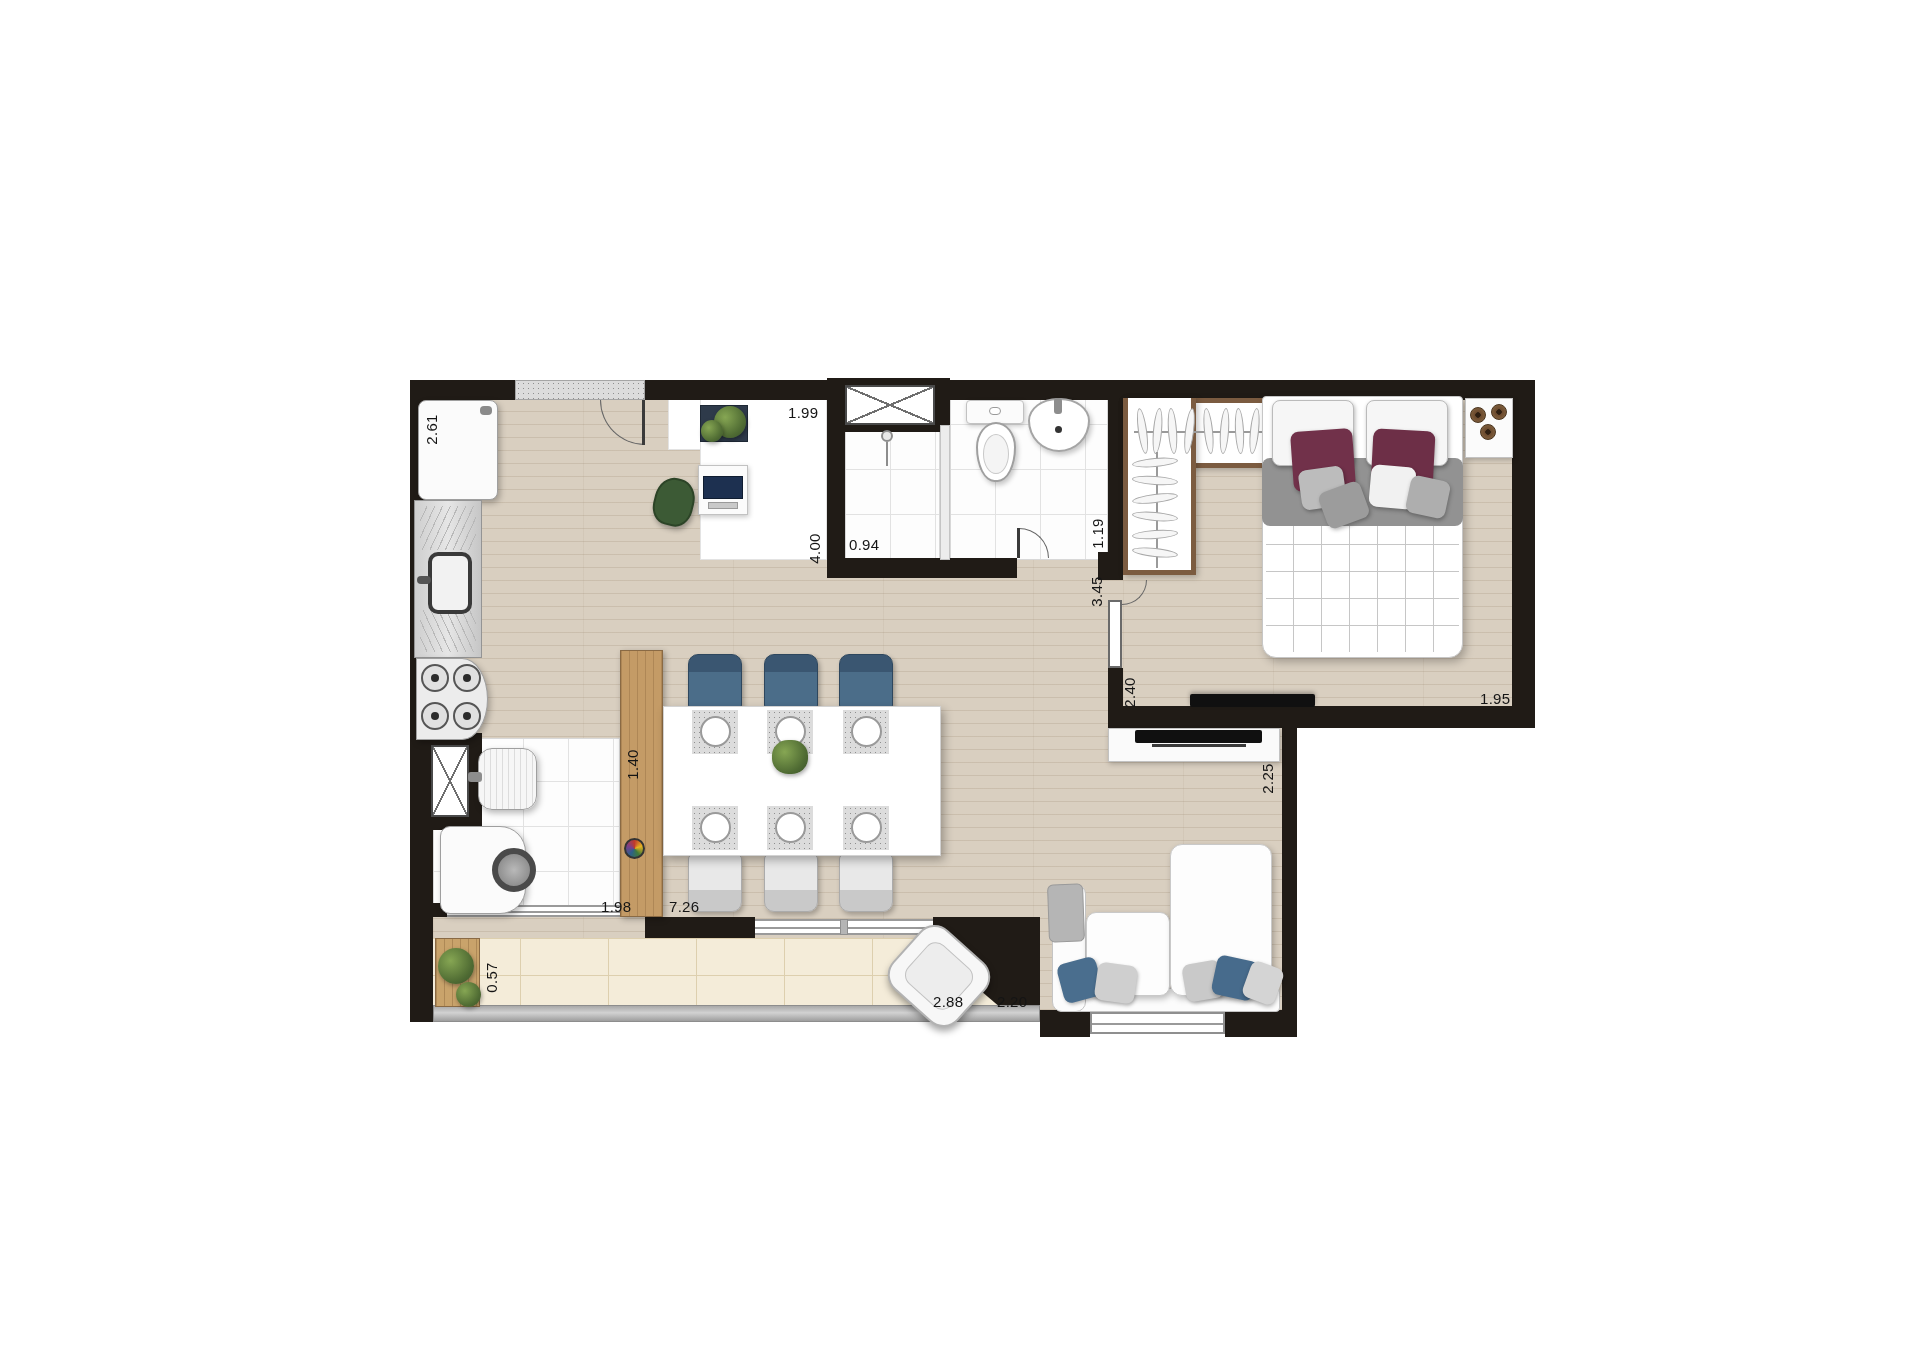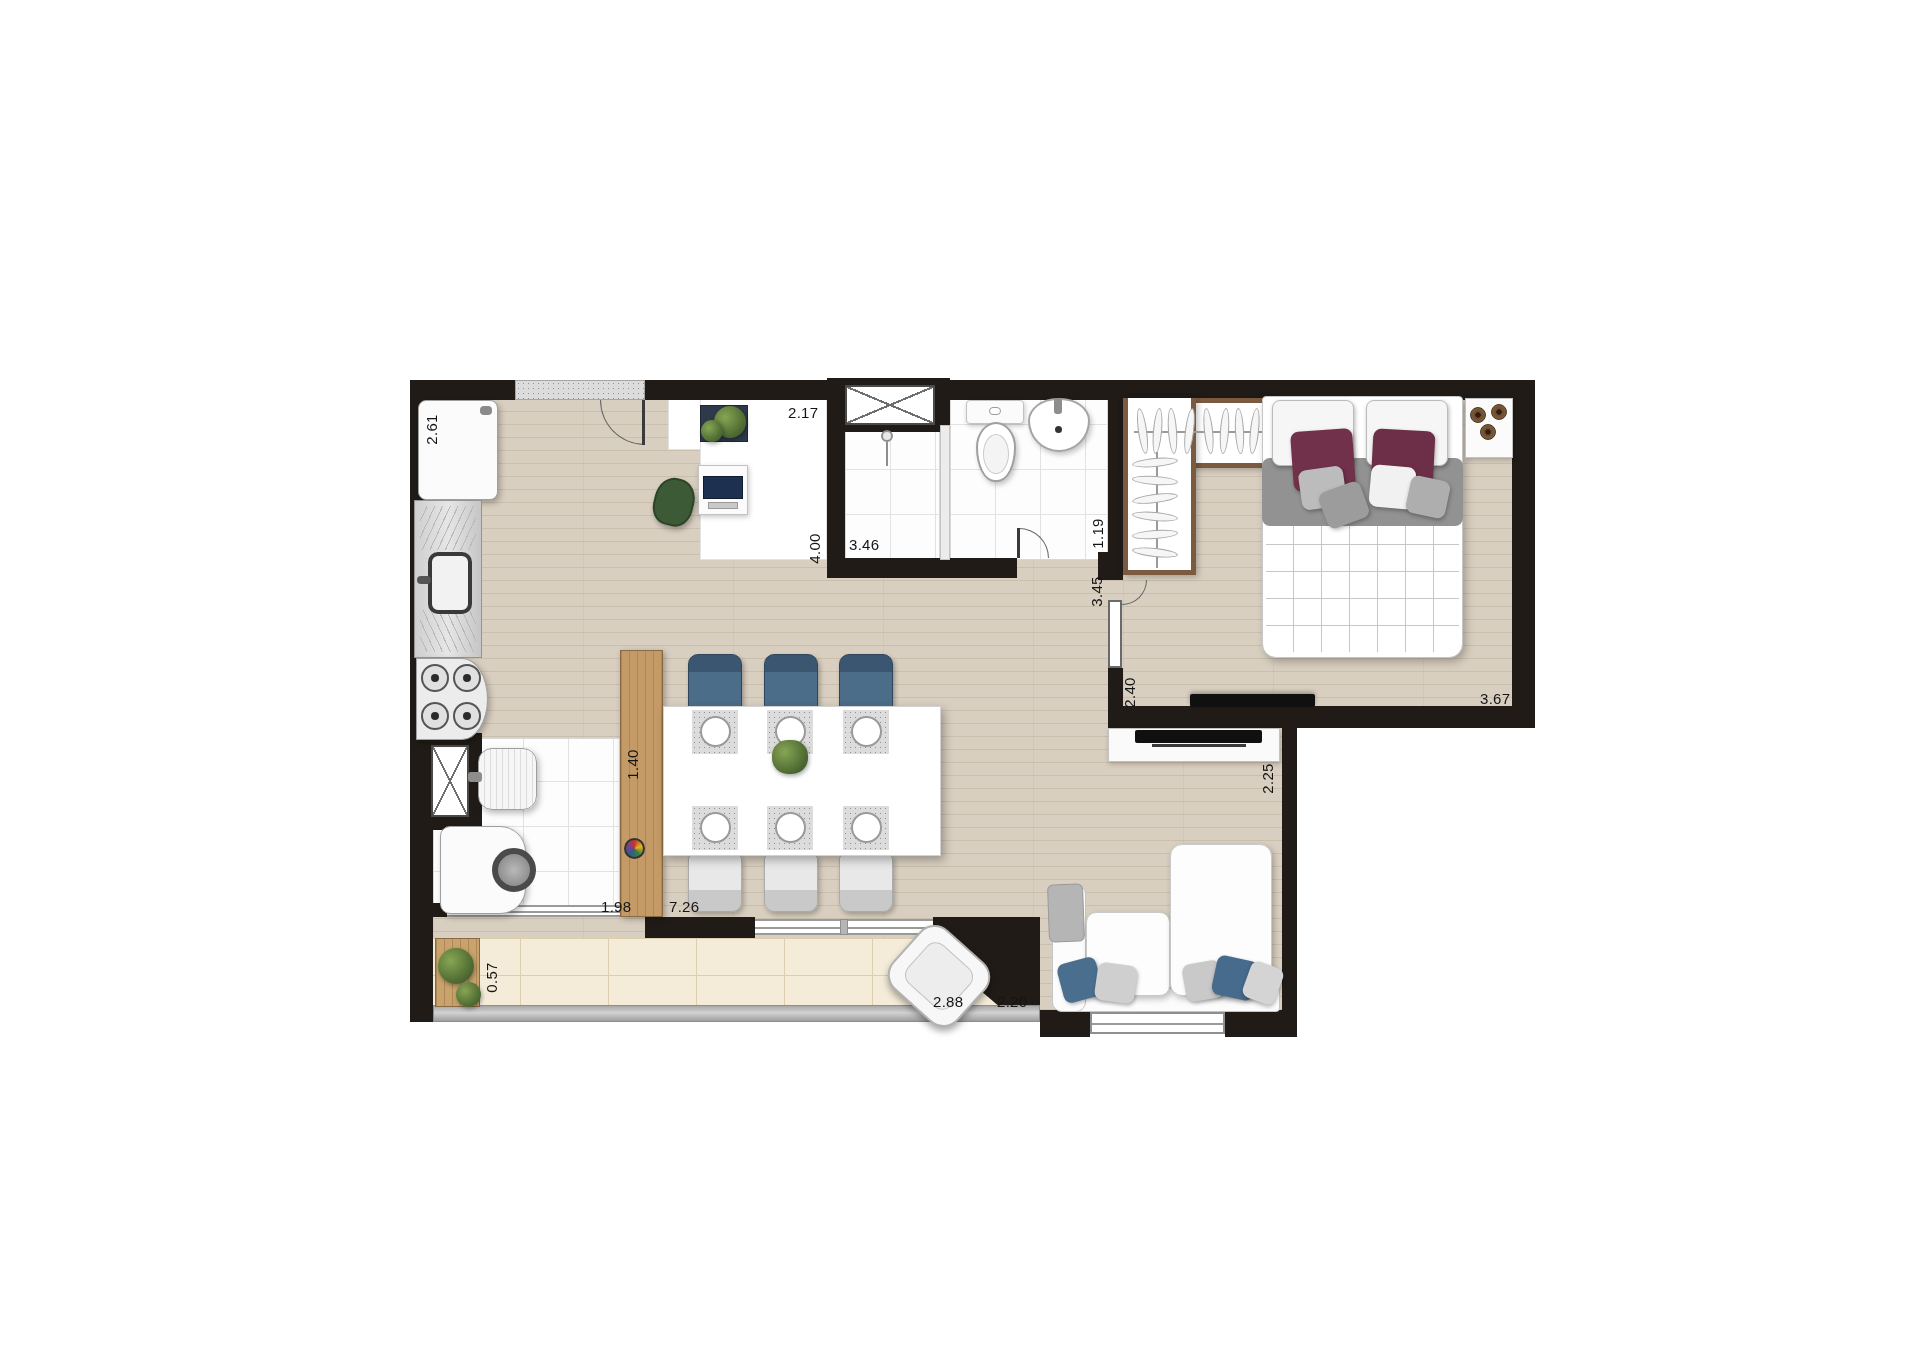--- a/index.html
+++ b/index.html
@@ -214,7 +214,7 @@
   <div class="pillow" style="left:1246px;top:964px;width:34px;height:38px;background:#d4d4d4;transform:rotate(20deg);"></div>
 
   <span class="lbl vlbl" style="left:416px;top:421px;">2.61</span>
-  <span class="lbl" style="left:788px;top:404px;">2.17</span>
+  <span class="lbl" style="left:788px;top:404px;">1.99</span>
   <span class="lbl vlbl" style="left:799px;top:540px;">4.00</span>
   <span class="lbl" style="left:849px;top:536px;">3.46</span>
   <span class="lbl vlbl" style="left:1082px;top:525px;">1.19</span>

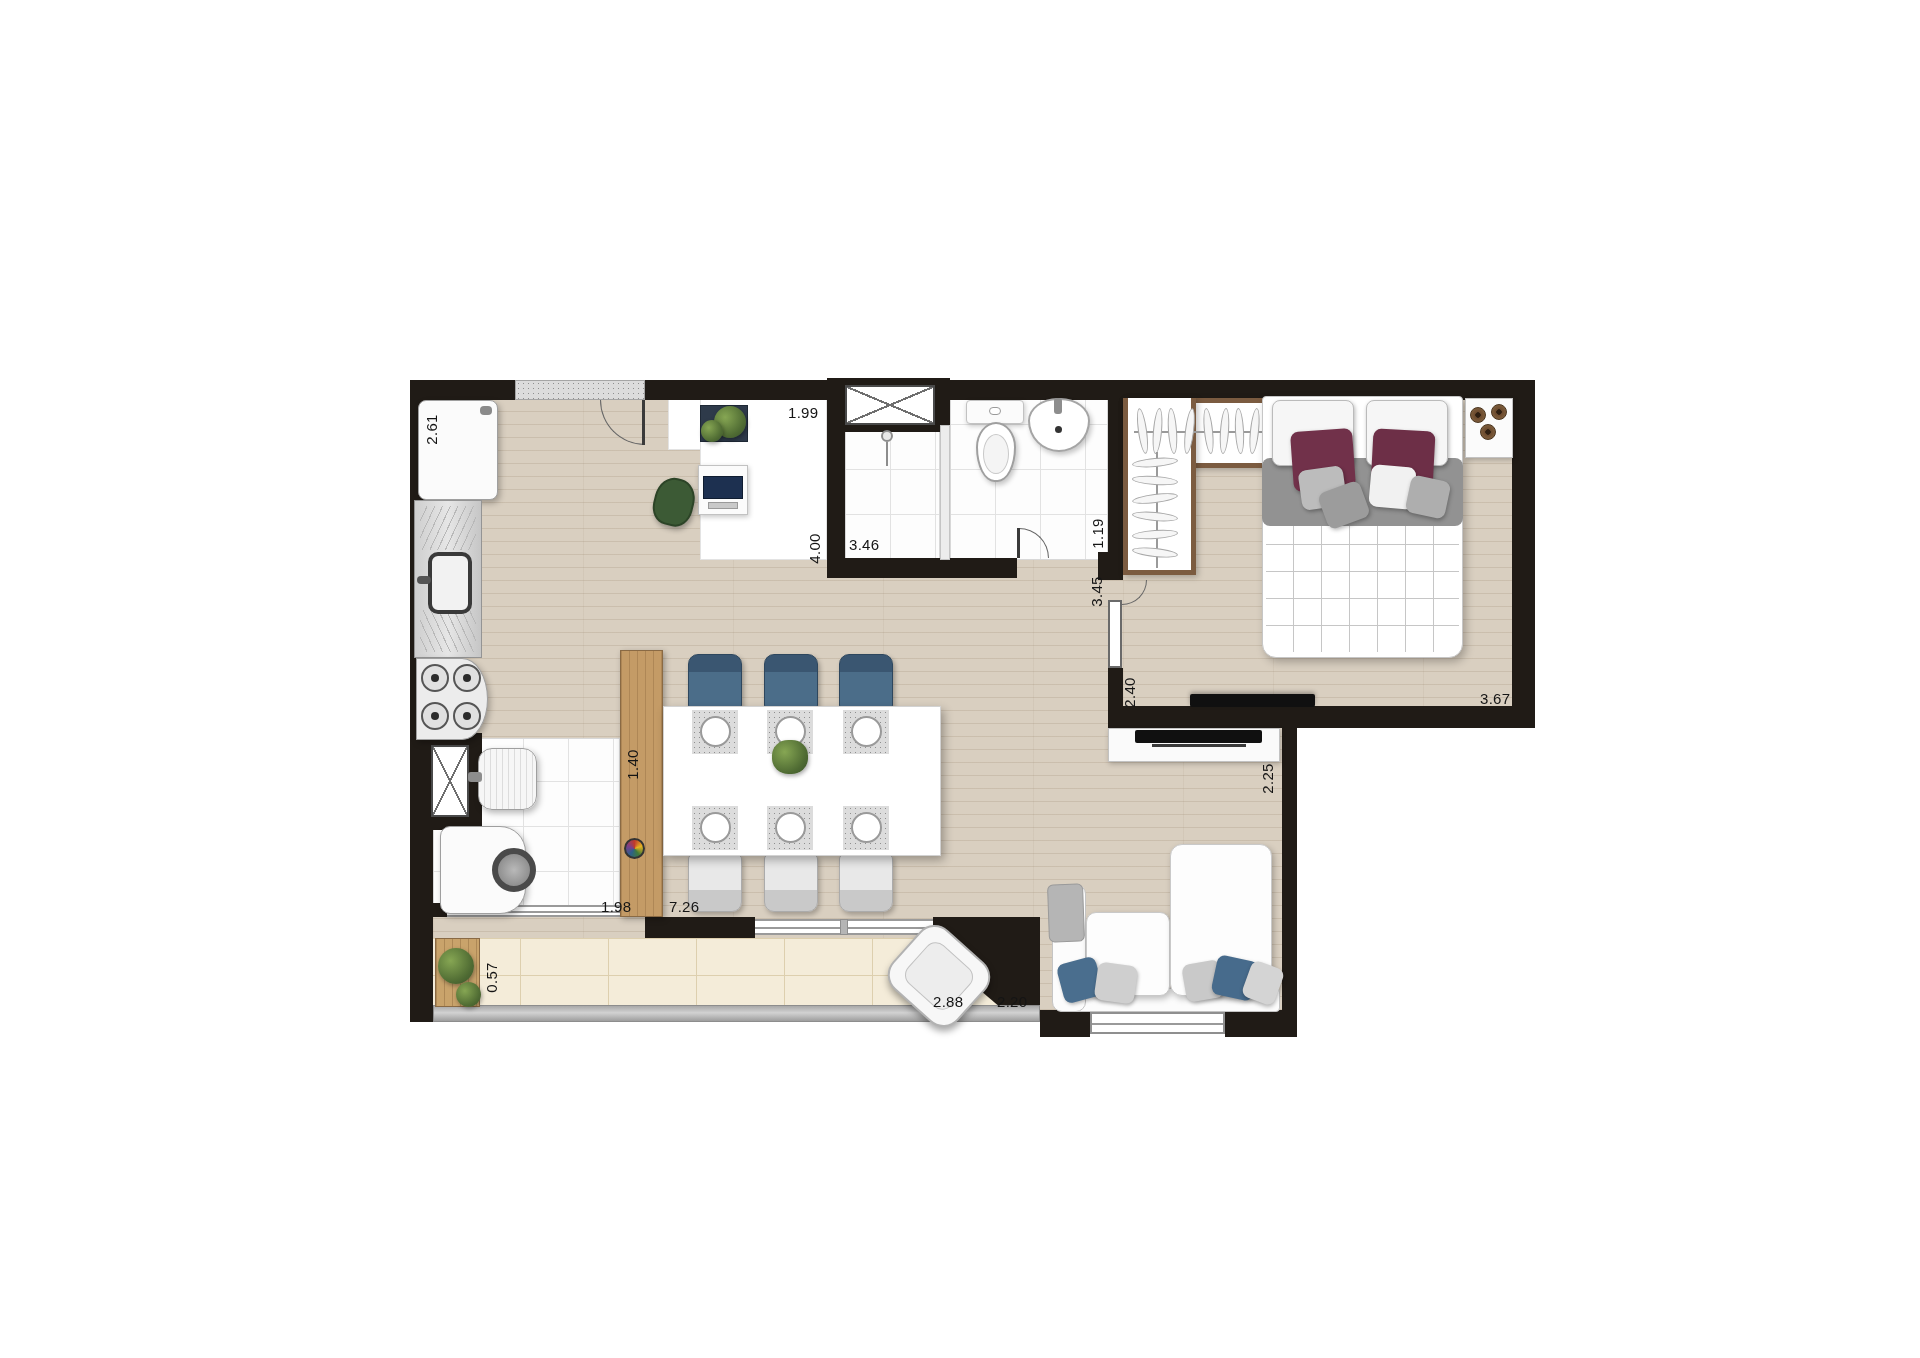--- a/index.html
+++ b/index.html
@@ -216,7 +216,7 @@
   <span class="lbl vlbl" style="left:416px;top:421px;">2.61</span>
   <span class="lbl" style="left:788px;top:404px;">1.99</span>
   <span class="lbl vlbl" style="left:799px;top:540px;">4.00</span>
-  <span class="lbl" style="left:849px;top:536px;">3.46</span>
+  <span class="lbl" style="left:849px;top:536px;">0.94</span>
   <span class="lbl vlbl" style="left:1082px;top:525px;">1.19</span>
   <span class="lbl vlbl" style="left:1081px;top:583px;">3.45</span>
   <span class="lbl vlbl" style="left:1114px;top:684px;">2.40</span>

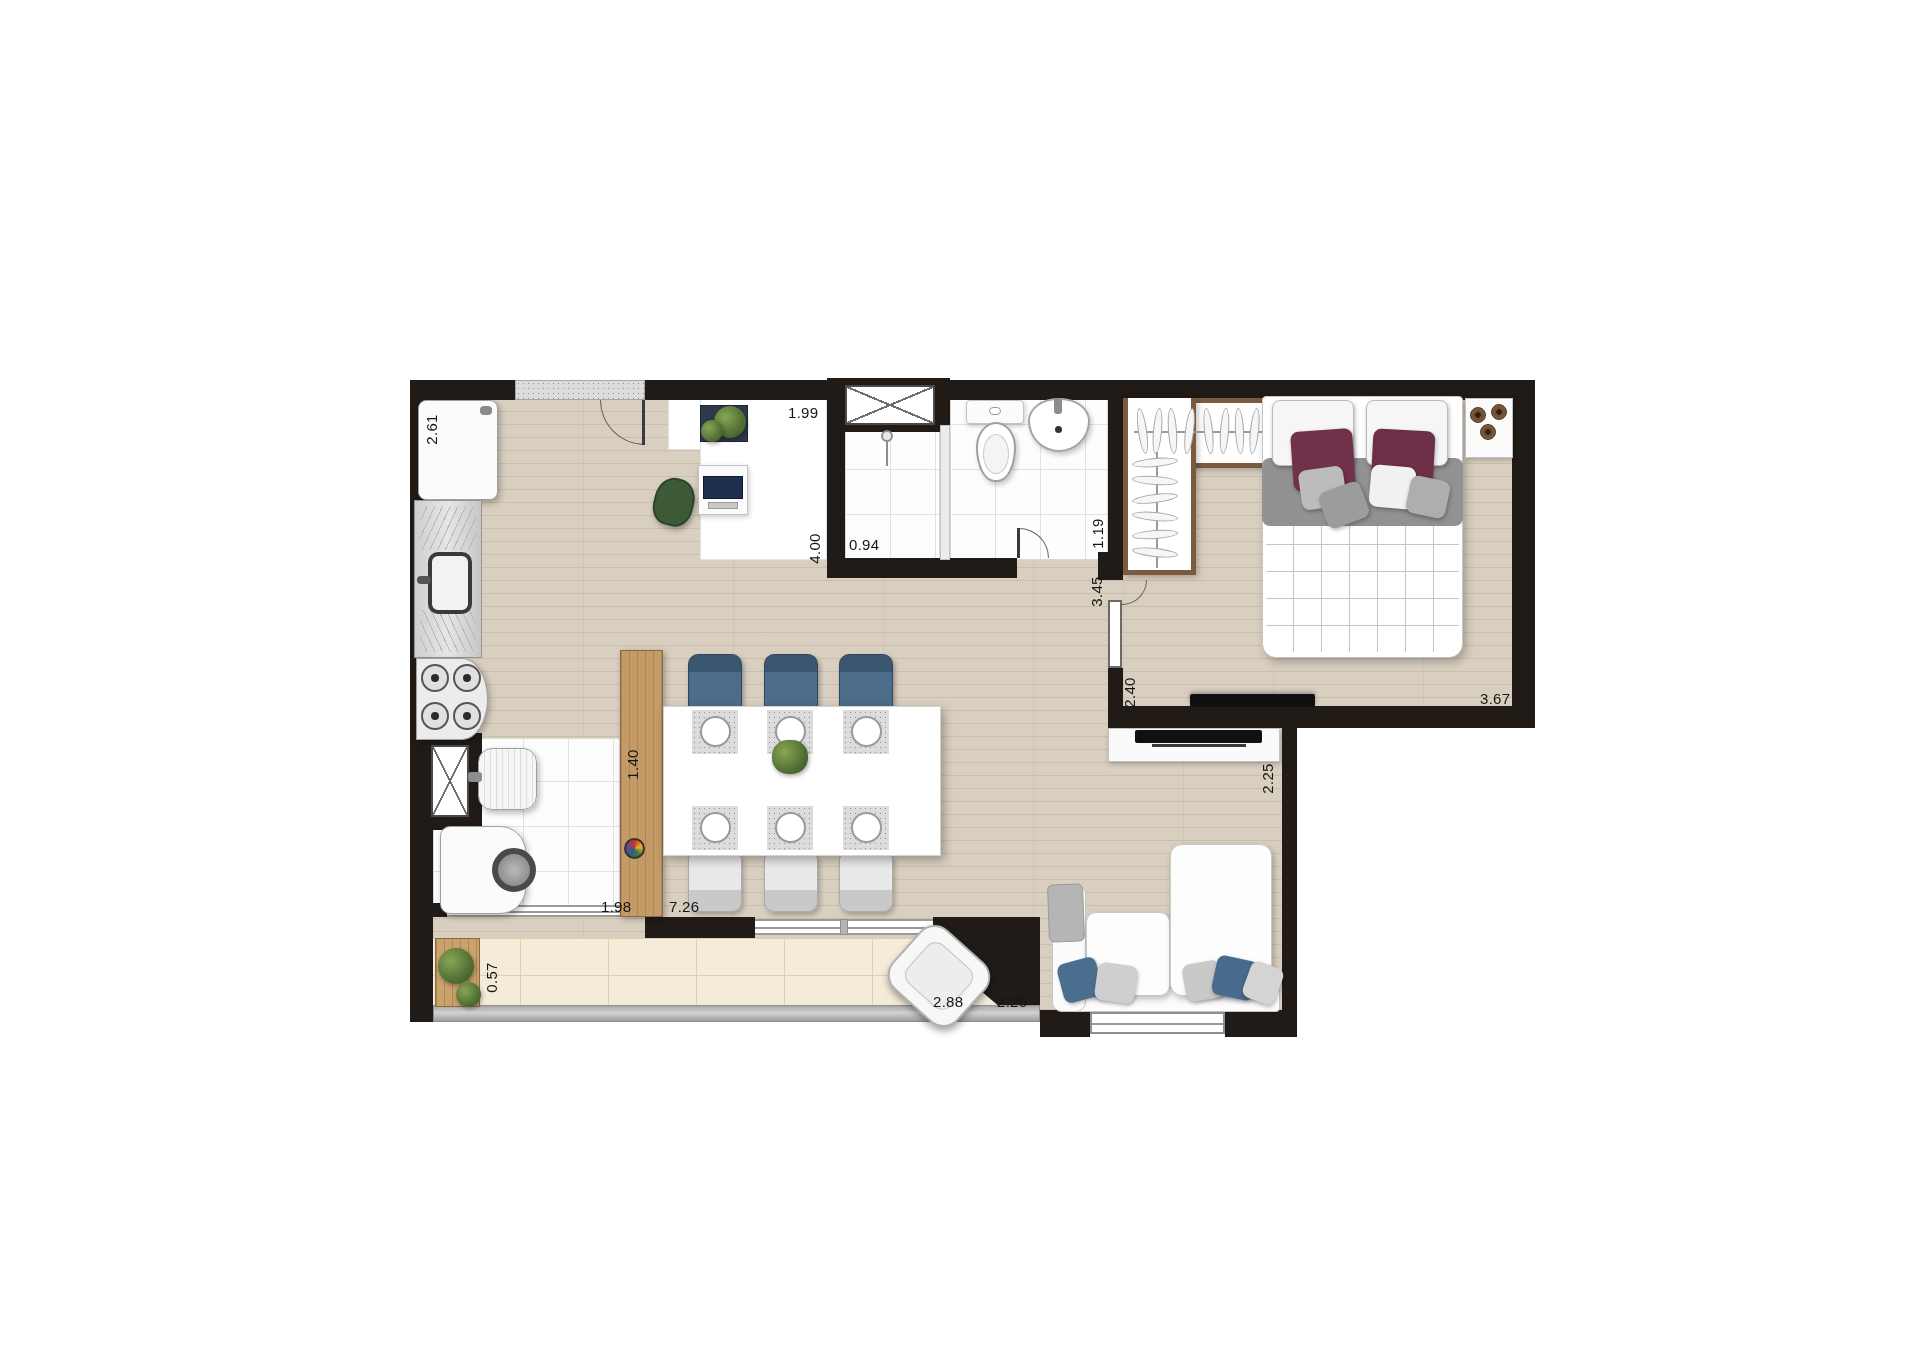--- a/index.html
+++ b/index.html
@@ -220,7 +220,7 @@
   <span class="lbl vlbl" style="left:1082px;top:525px;">1.19</span>
   <span class="lbl vlbl" style="left:1081px;top:583px;">3.45</span>
   <span class="lbl vlbl" style="left:1114px;top:684px;">2.40</span>
-  <span class="lbl" style="left:1480px;top:690px;">3.67</span>
+  <span class="lbl" style="left:1480px;top:690px;">1.95</span>
   <span class="lbl vlbl" style="left:1252px;top:770px;">2.25</span>
   <span class="lbl vlbl" style="left:617px;top:756px;">1.40</span>
   <span class="lbl" style="left:601px;top:898px;">1.98</span>

